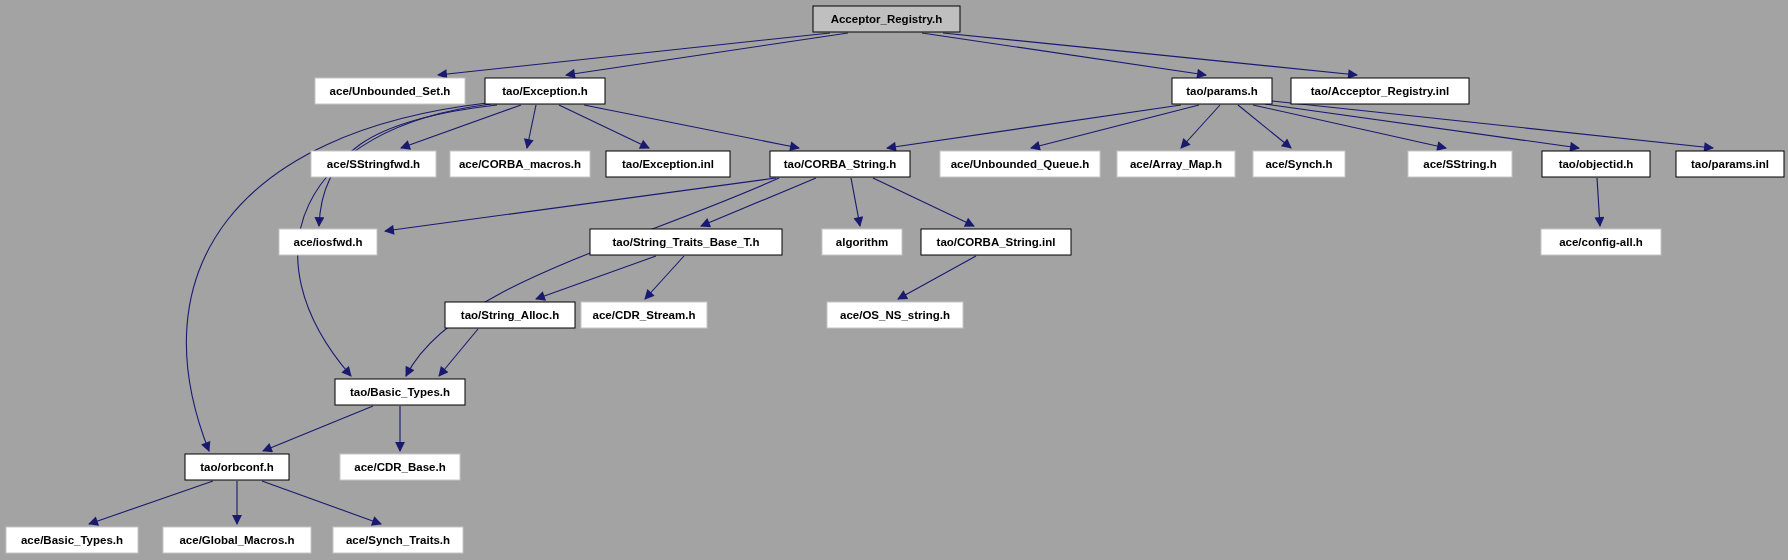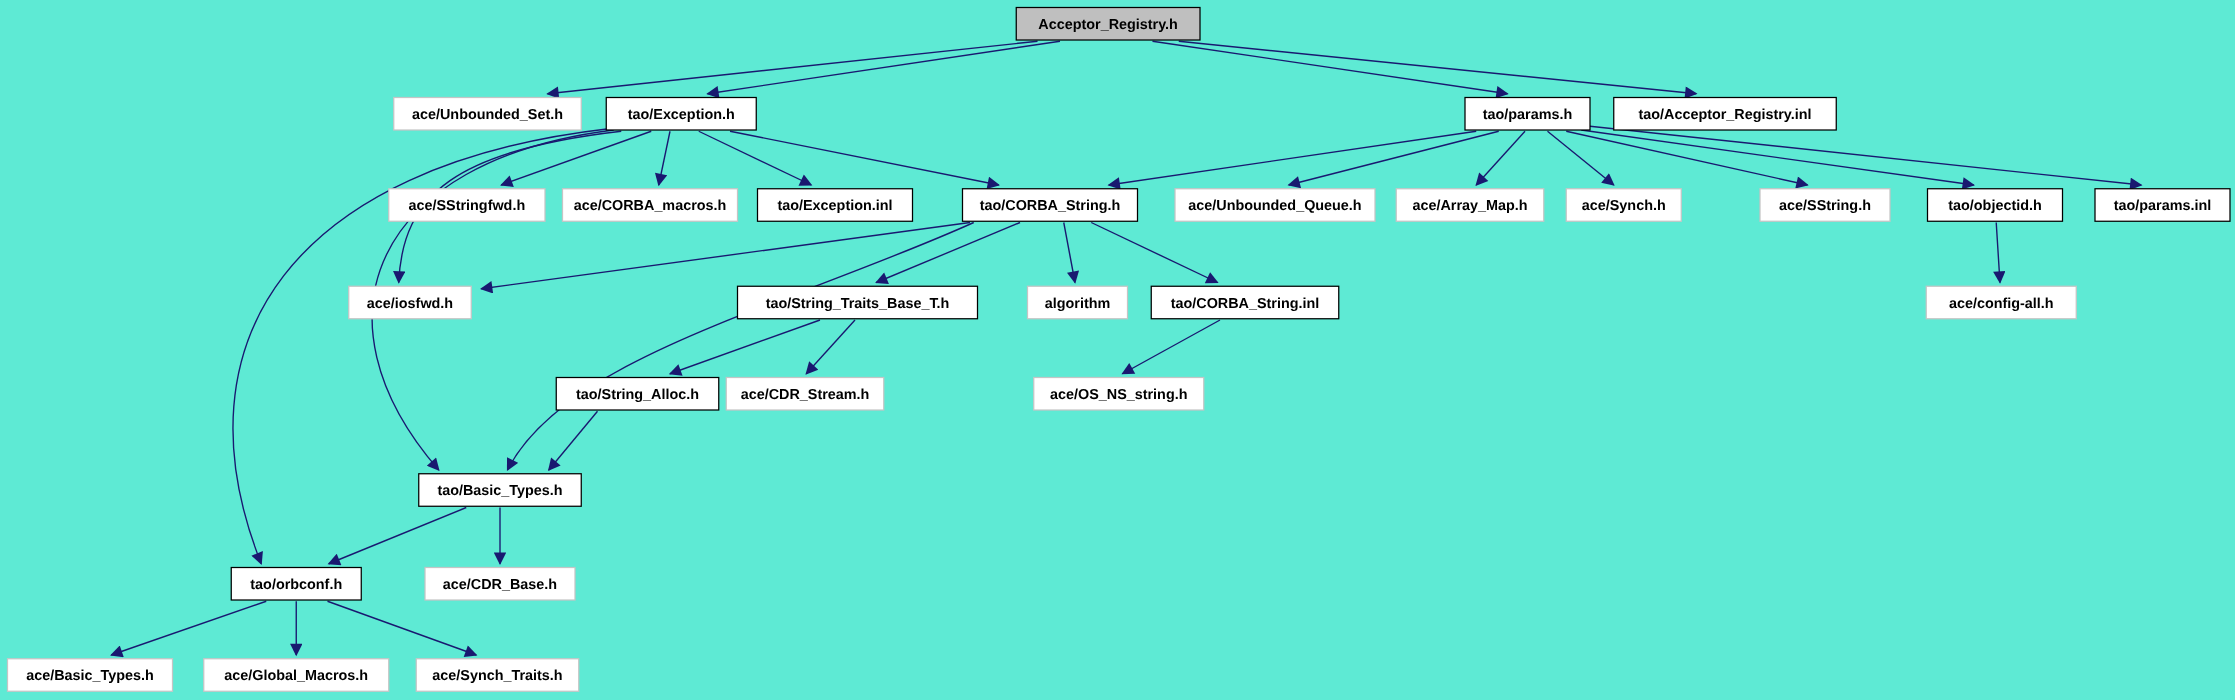--- a/index.html
+++ b/index.html
@@ -3,7 +3,7 @@
 <meta charset="utf-8">
 <style>
   html, body { margin: 0; padding: 0; background: #ffffff; }
-  .stage { position: relative; width: 1788px; height: 560px; background: #5eead4; overflow: hidden; text-align: center; }
+  .stage { position: relative; width: 1788px; height: 560px; background: #a3a3a3; overflow: hidden; text-align: center; }
   svg { display: block; }
   .edge { fill: none; stroke-width: 1.1px; }
   .node-rect { stroke-width: 1px; }

